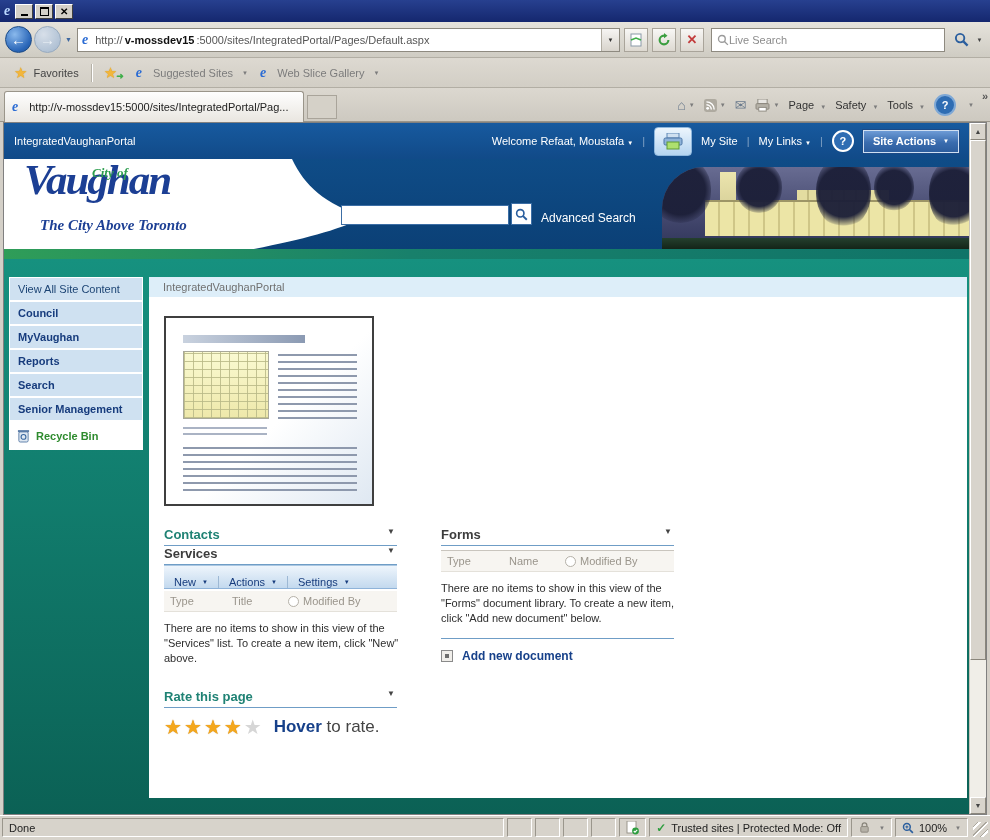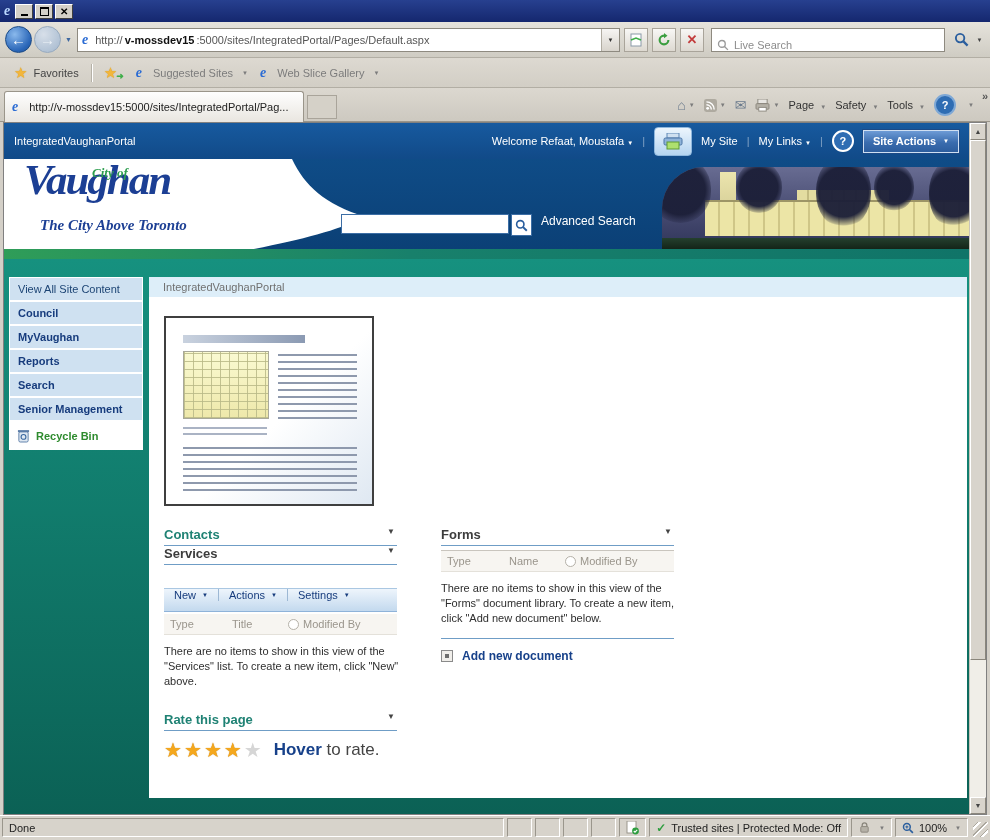--- a/index.html
+++ b/index.html
@@ -37,7 +37,7 @@
     border:1px solid #a9a49a;display:flex;align-items:center;justify-content:center}
   .stop-x{color:#c23b3b;font-weight:bold;font-size:13px}
   .lsearch{width:234px;height:24px;box-sizing:border-box;background:#fff;border:1px solid #8e8a80;margin-left:7px;
-    display:flex;align-items:flex-end;padding:0 5px;color:#8c8c8c;gap:5px}
+    display:flex;align-items:center;padding:0 5px;color:#8c8c8c;}
   .gobtn{width:26px;height:24px;box-sizing:border-box;margin-left:3px;display:flex;align-items:center;justify-content:center;color:#2a5e9e}
   .gocaret{width:11px;font-size:6px;color:#444;display:flex;justify-content:center}
 

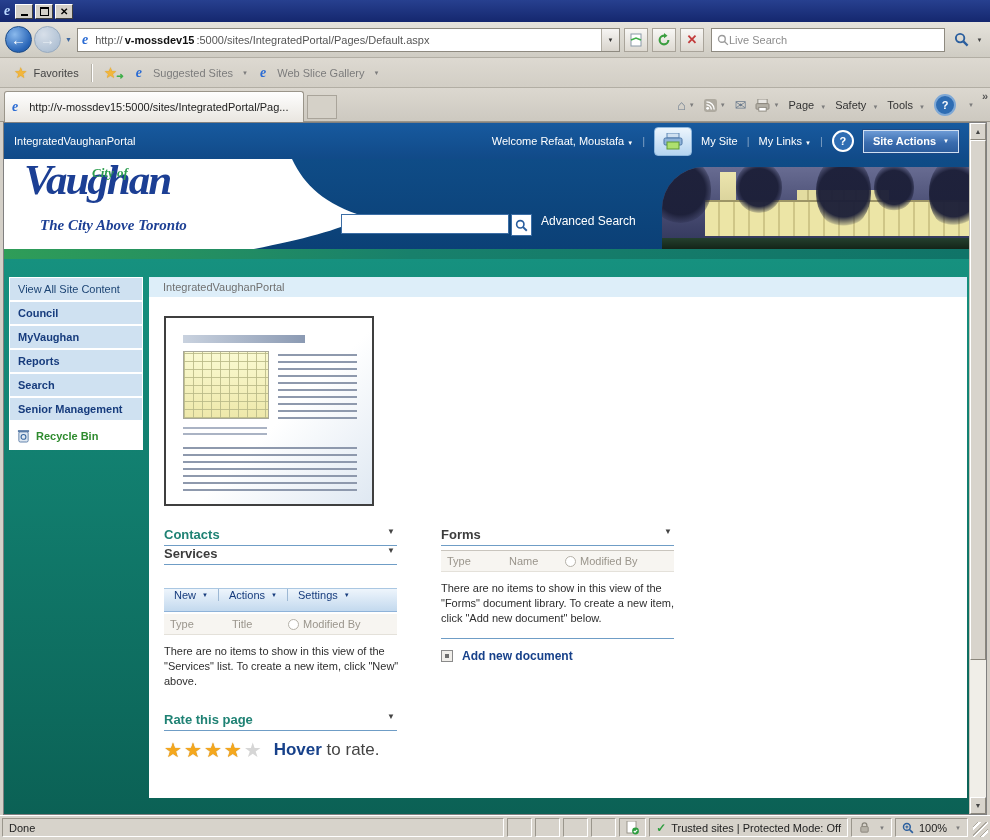--- a/index.html
+++ b/index.html
@@ -95,7 +95,7 @@
   .logo-cityof{position:absolute;left:88px;top:6px;font:italic bold 13px "Liberation Serif",serif;color:#2e9e4f}
   .logo-name{position:absolute;left:20px;top:-4px;font:italic bold 43px "Liberation Serif",serif;color:#1c3f94;letter-spacing:-2px}
   .logo-tagline{position:absolute;left:36px;top:58px;font:italic bold 15px "Liberation Serif",serif;color:#1c3f94}
-  .banner-search{position:absolute;left:337px;top:55px;display:flex;align-items:flex-start}
+  .banner-search{position:absolute;left:337px;top:44px;display:flex;align-items:flex-end}
   .bsearch-input{width:168px;height:20px;border:1px solid #3c6ea5;background:#fff;box-sizing:border-box}
   .mag-btn{width:21px;height:22px;background:#fff;border:1px solid #3c6ea5;margin-left:2px;box-sizing:border-box;
     display:flex;align-items:center;justify-content:center;color:#2a5e9e}

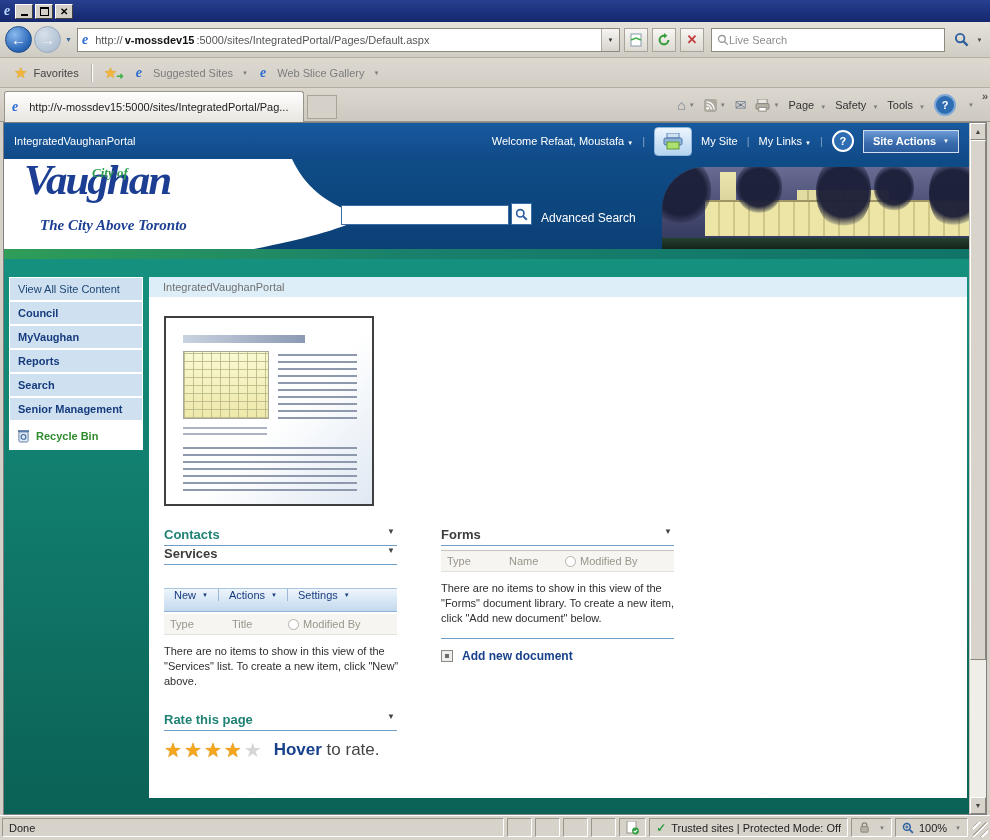--- a/index.html
+++ b/index.html
@@ -149,7 +149,7 @@
 
   .test-content{font-size:12px;color:#555;padding:7px 0 20px}
 
-  .svc-toolbar{display:flex;align-items:flex-start;height:22px;margin-top:23px;color:#173c7d;
+  .svc-toolbar{display:flex;align-items:flex-end;height:22px;margin-top:0;color:#173c7d;
     background:linear-gradient(#eef5fc,#c3d9ee);border-top:1px solid #aac7e2;border-bottom:1px solid #8fb3d9}
   .tb-item{display:flex;align-items:center;gap:6px;padding:0 10px}
   .tb-item.sep{border-right:1px solid #9db8d4}

